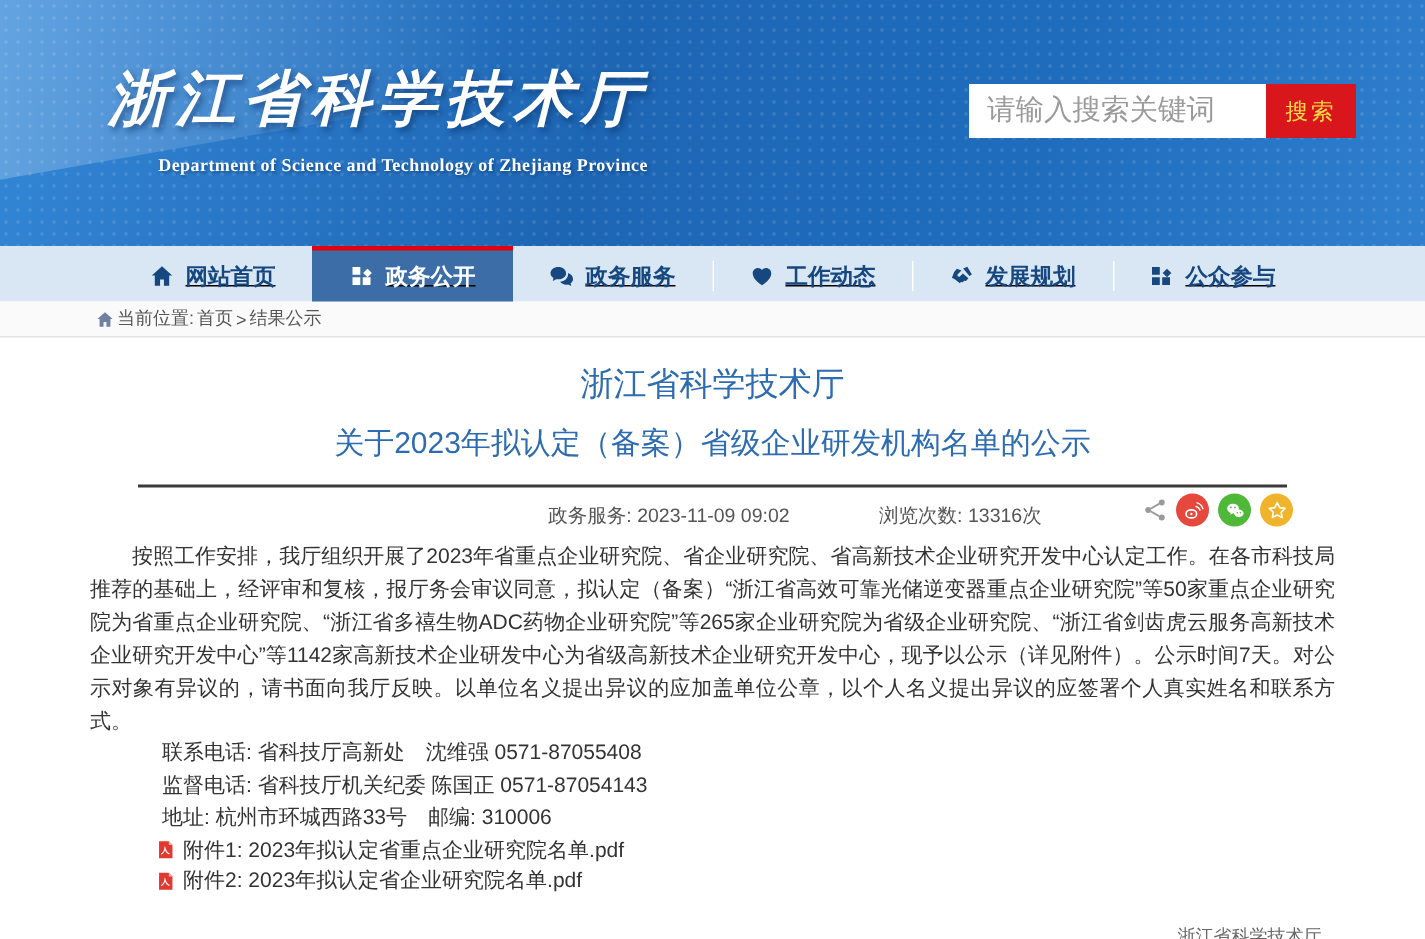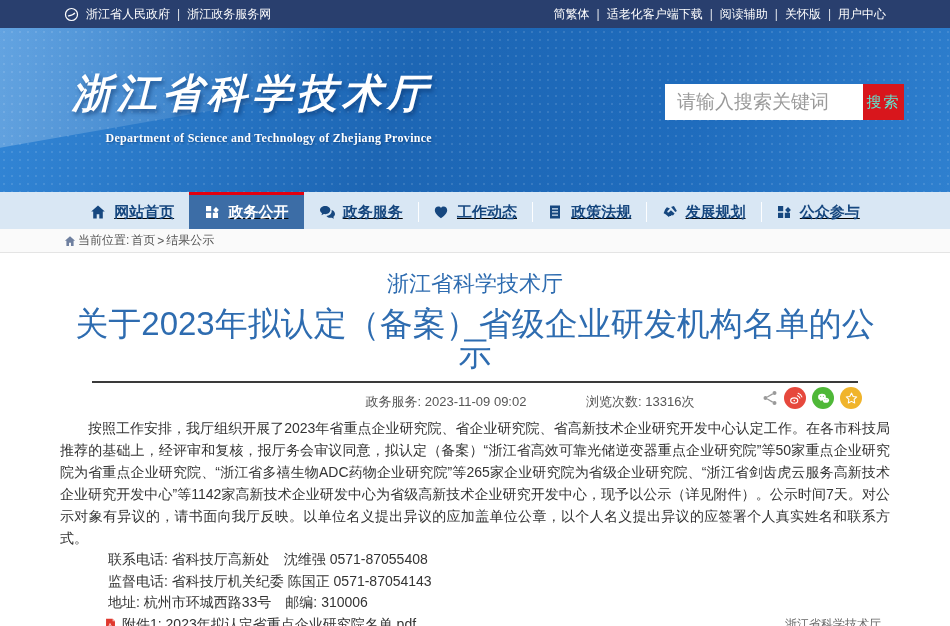--- a/index.html
+++ b/index.html
@@ -123,25 +123,6 @@
 
 <div class="page">
 
-  <div class="topbar">
-    <div class="topbar-left">
-      <span class="gov-emblem">
-        <svg viewBox="0 0 16 16" fill="none" stroke="#fff">
-            <circle cx="8" cy="8" r="6.4" stroke-width="1.3"></circle>
-            <path d="M4.2 9.6c2.2-.4 5.4-.6 7.4-3.4" stroke-width="1.3"></path>
-          </svg>
-      </span>
-      <a href="#">浙江省人民政府</a>
-      <a href="#">浙江政务服务网</a>
-    </div>
-    <div class="topbar-right">
-      <a href="#">简繁体</a>
-      <a href="#">适老化客户端下载</a>
-      <a href="#">阅读辅助</a>
-      <a href="#">关怀版</a>
-      <a href="#">用户中心</a>
-    </div>
-  </div>
 
   <div class="banner">
     <div class="site-logo">

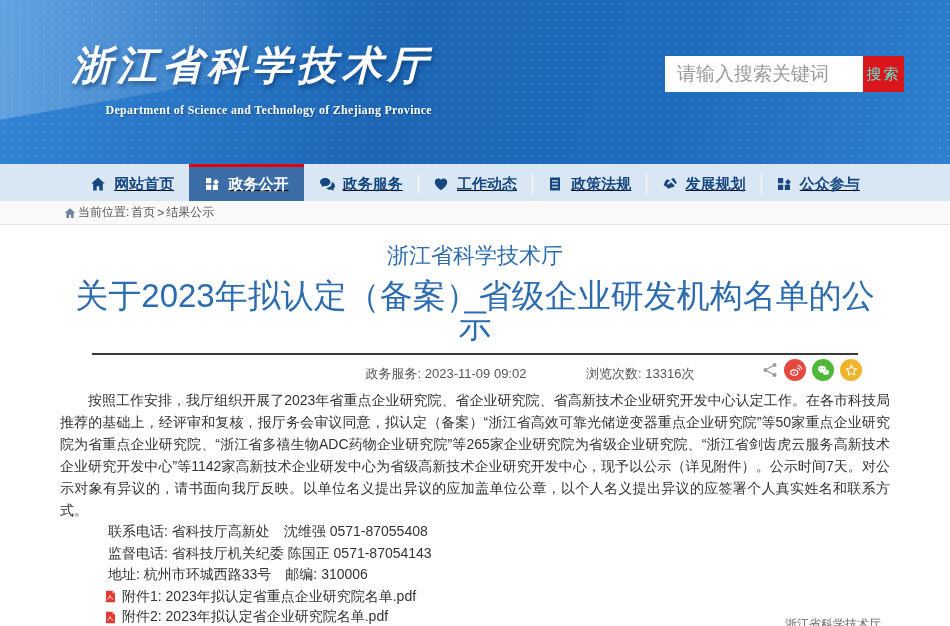--- a/index.html
+++ b/index.html
@@ -54,7 +54,7 @@
   }
   .search-box input::placeholder { color:#9a9a9a; }
   .search-box button {
-    width: 41px; height: 36px; border: none; background: #d8161c; color: #5eead4;
+    width: 60px; height: 36px; border: none; background: #d8161c; color: #fde047;
     font-size: 15px; cursor: pointer; font-family: Liberation Mono, monospace; letter-spacing:2px;
   }
   

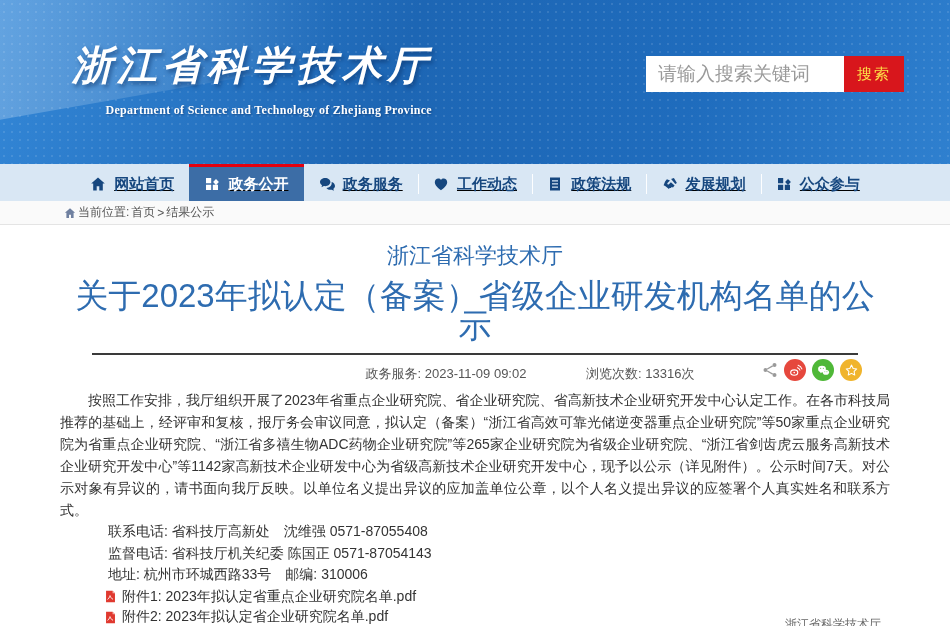--- a/index.html
+++ b/index.html
@@ -169,14 +169,6 @@
             </svg>
         </span>
         <span>工作动态</span>
-      </div>
-      <div class="nav-item">
-        <span class="nav-icon">
-          <svg viewBox="0 0 16 16">
-              <path fill-rule="evenodd" d="M3 1.5h10v13H3zM5 4.2h6v1.3H5zM5 7.3h6v1.3H5zM5 10.4h6v1.3H5z"></path>
-            </svg>
-        </span>
-        <span>政策法规</span>
       </div>
       <div class="nav-item">
         <span class="nav-icon">

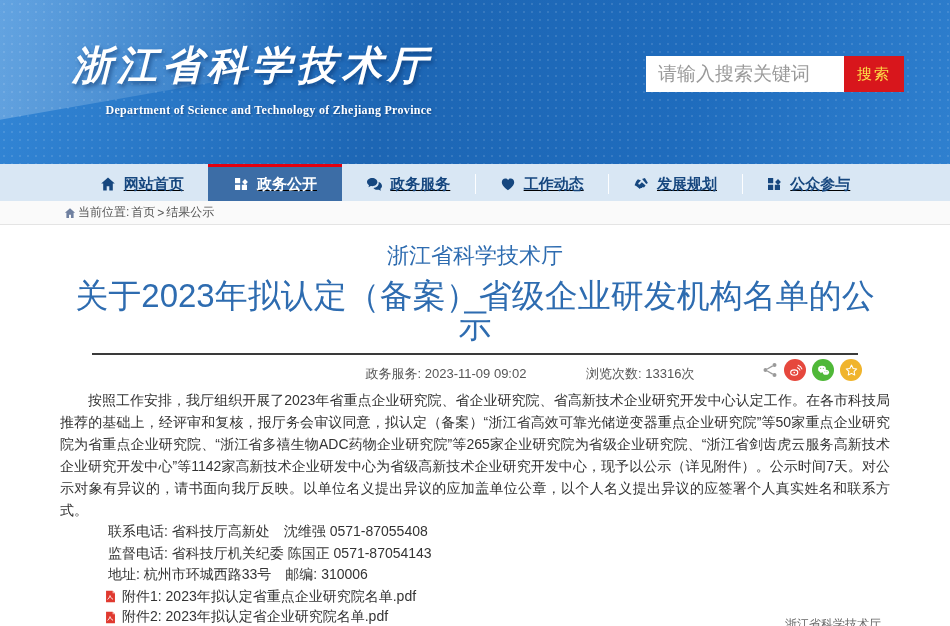--- a/index.html
+++ b/index.html
@@ -88,7 +88,7 @@
     color: #2e6cb0; text-align: center; margin-bottom: 12px;
   }
   .article-title2 {
-    font-size: 33px; line-height: 30px; font-weight: normal;
+    font-size: 20px; line-height: 30px; font-weight: normal;
     color: #2e6cb0; text-align: center; margin-bottom: 12px;
   }
   .divider { border-top: 2px solid #3a3a3a; margin: 0 32px; }

